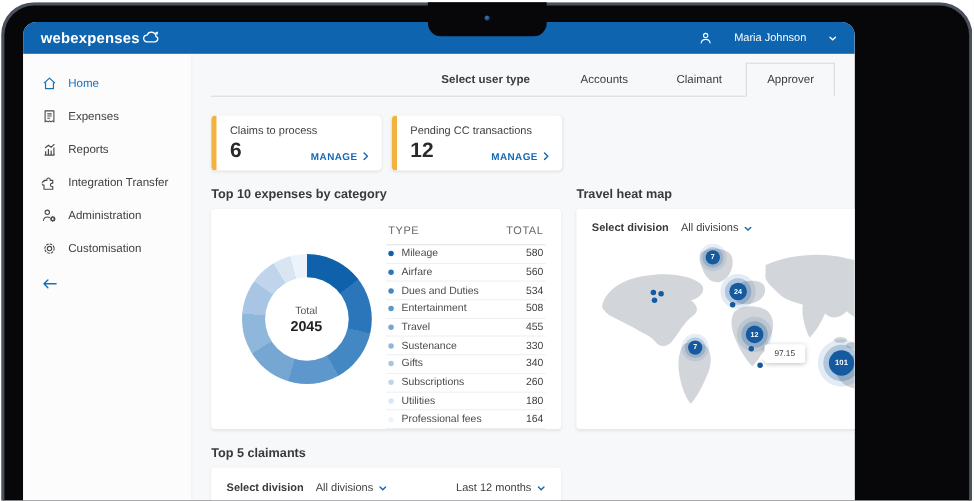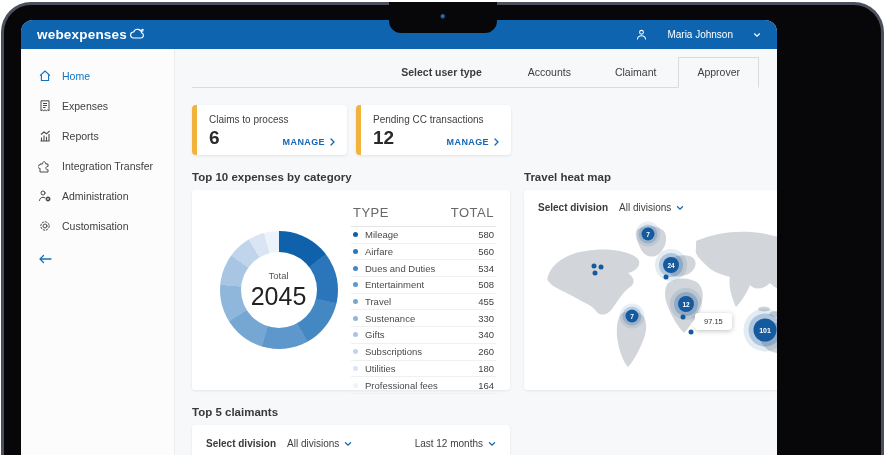--- a/index.html
+++ b/index.html
@@ -48,7 +48,7 @@
   .donut-center .lbl{font-size:9.5px;color:#555;}
   .donut-center .val{font-size:25px;font-weight:400;color:#222;margin-top:1px;}
   .exp-table{flex:1;font-size:9.5px;color:#444;}
-  .exp-head{display:flex;justify-content:space-between;padding:5px 2px 6px;font-size:13px;letter-spacing:.5px;color:#686868;border-bottom:1px solid #e2e4e6;}
+  .exp-head{display:flex;justify-content:space-between;padding:5px 2px 6px;font-size:10px;letter-spacing:.5px;color:#686868;border-bottom:1px solid #e2e4e6;}
   .exp-row{display:flex;justify-content:space-between;align-items:center;padding:0 2px;height:15.7px;border-bottom:1px solid #eef0f1;}
   .exp-name{display:flex;align-items:center;gap:7px;color:#4a4a4a;}
   .cat-dot{width:5px;height:5px;border-radius:50%;flex:none;}

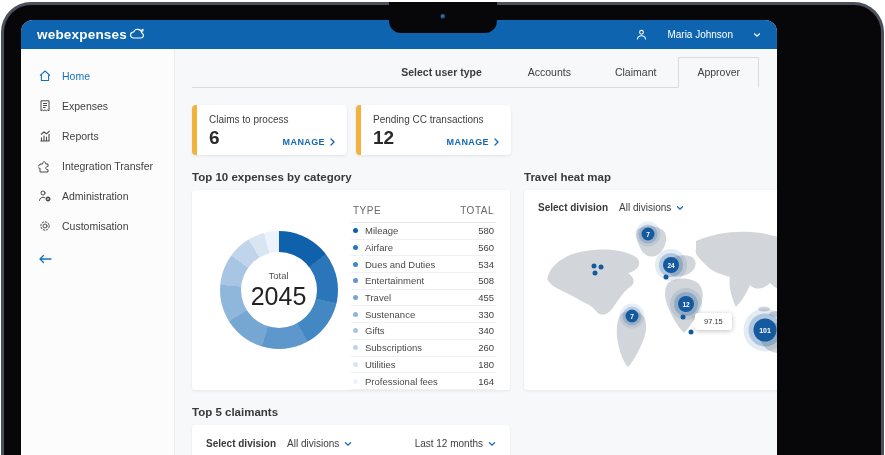--- a/index.html
+++ b/index.html
@@ -46,7 +46,7 @@
   .donut::before{content:"";position:absolute;inset:21px;background:#fff;border-radius:50%;}
   .donut-center{position:absolute;inset:0;display:flex;flex-direction:column;align-items:center;justify-content:center;z-index:2;}
   .donut-center .lbl{font-size:9.5px;color:#555;}
-  .donut-center .val{font-size:25px;font-weight:400;color:#222;margin-top:1px;}
+  .donut-center .val{font-size:13px;font-weight:700;color:#222;margin-top:1px;}
   .exp-table{flex:1;font-size:9.5px;color:#444;}
   .exp-head{display:flex;justify-content:space-between;padding:5px 2px 6px;font-size:10px;letter-spacing:.5px;color:#686868;border-bottom:1px solid #e2e4e6;}
   .exp-row{display:flex;justify-content:space-between;align-items:center;padding:0 2px;height:15.7px;border-bottom:1px solid #eef0f1;}

